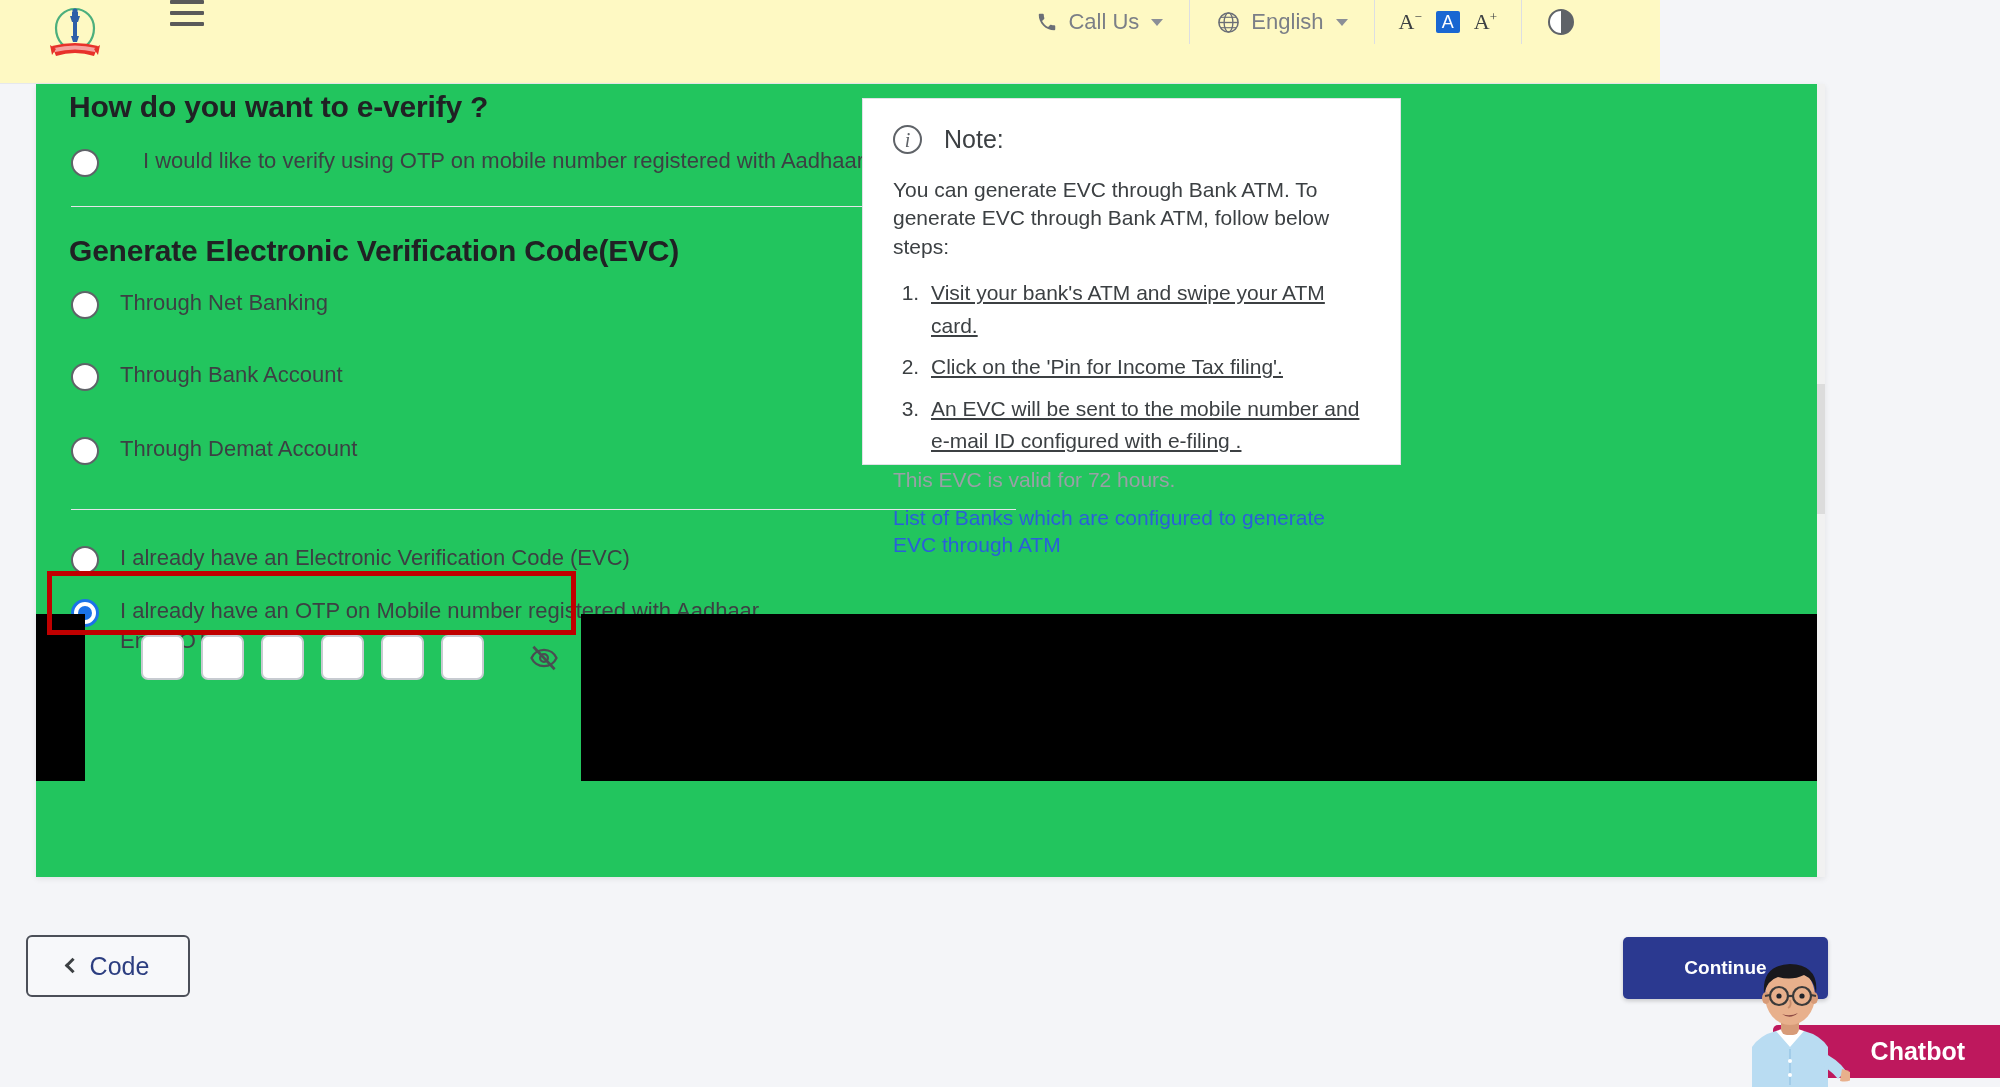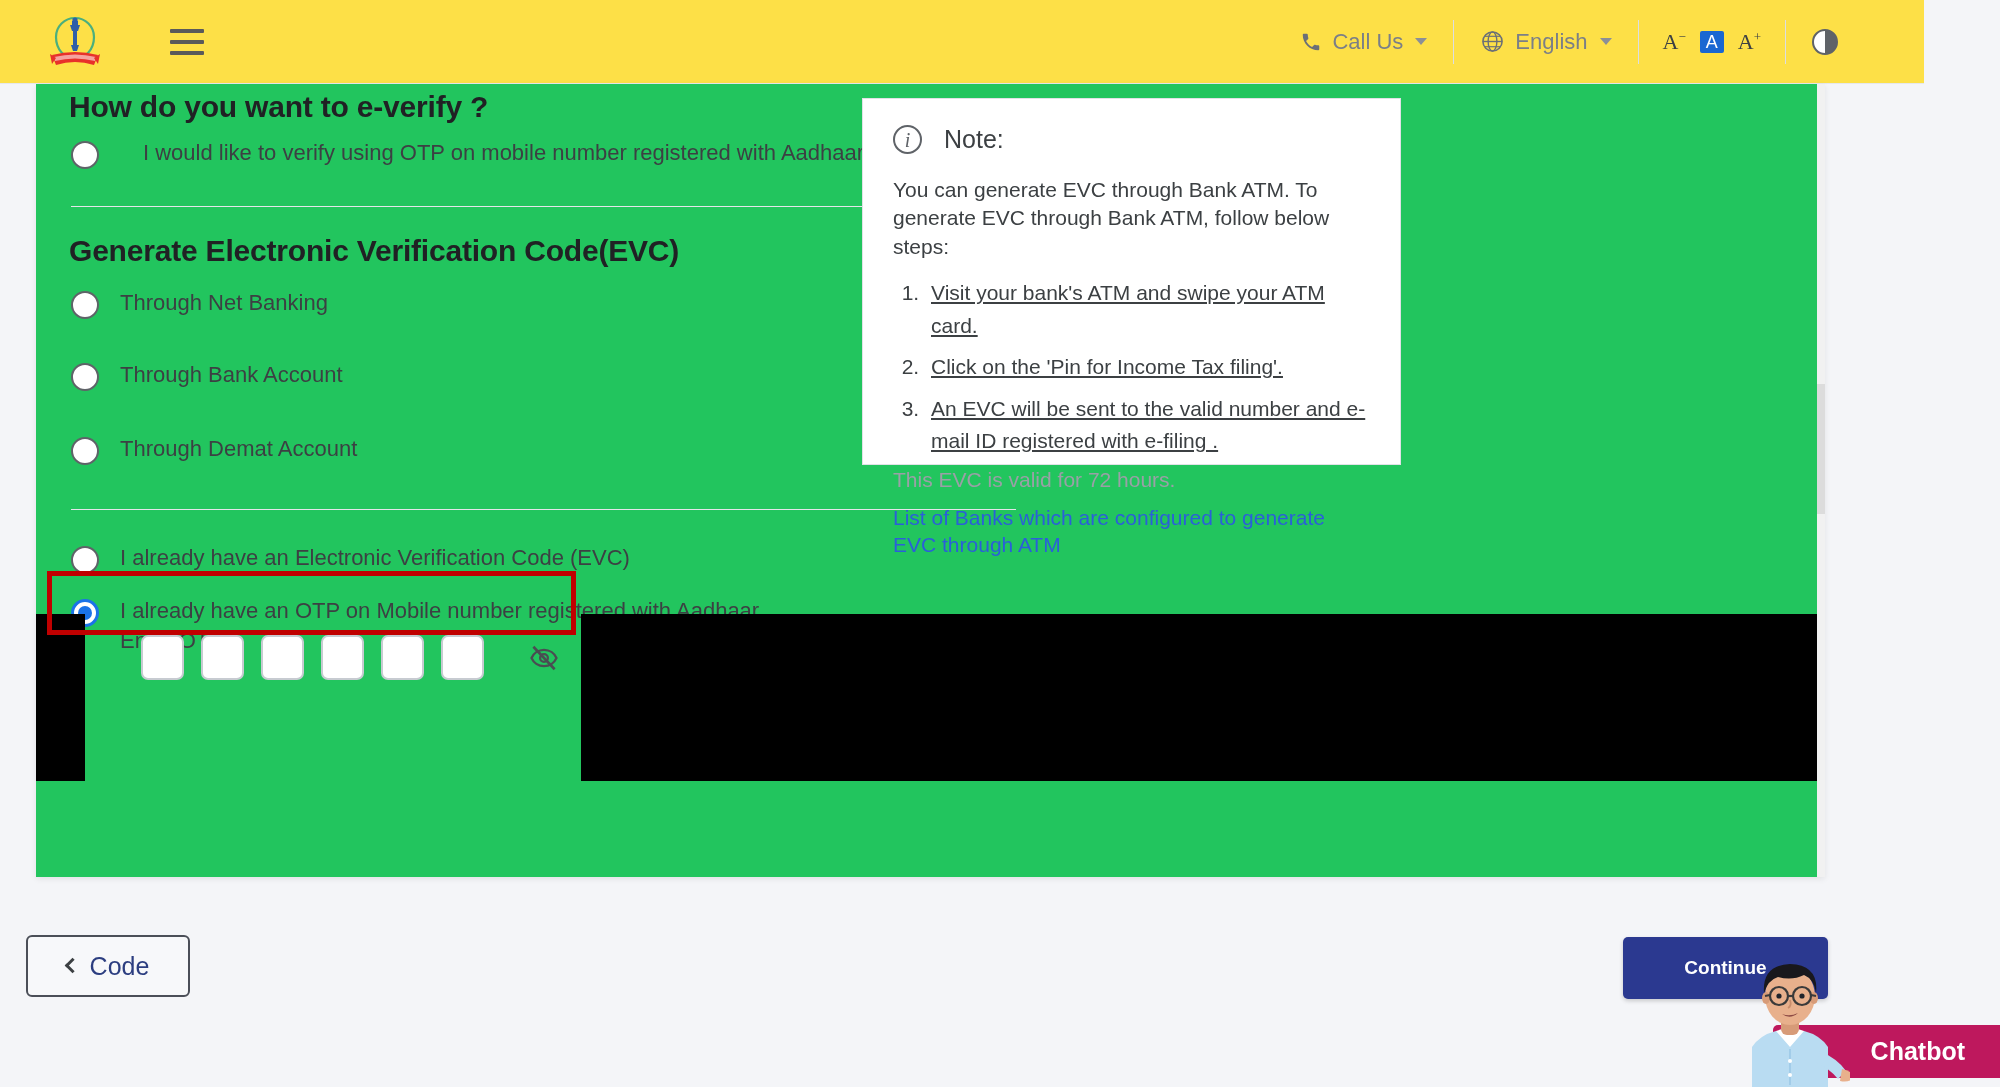--- a/index.html
+++ b/index.html
@@ -14,10 +14,10 @@
   
   .header {
     position: absolute; top: 0; left: 0;
-    width: 1924px; height: 84px;
-    background: #fde047;
+    width: 1660px; height: 84px;
+    background: #fef9c3;
     border-bottom: 1px solid #e6e8ec;
-    display: flex; align-items: center;
+    display: flex; 
   }
   .logo-wrap {
     margin-left: 42px; width: 66px; height: 66px;

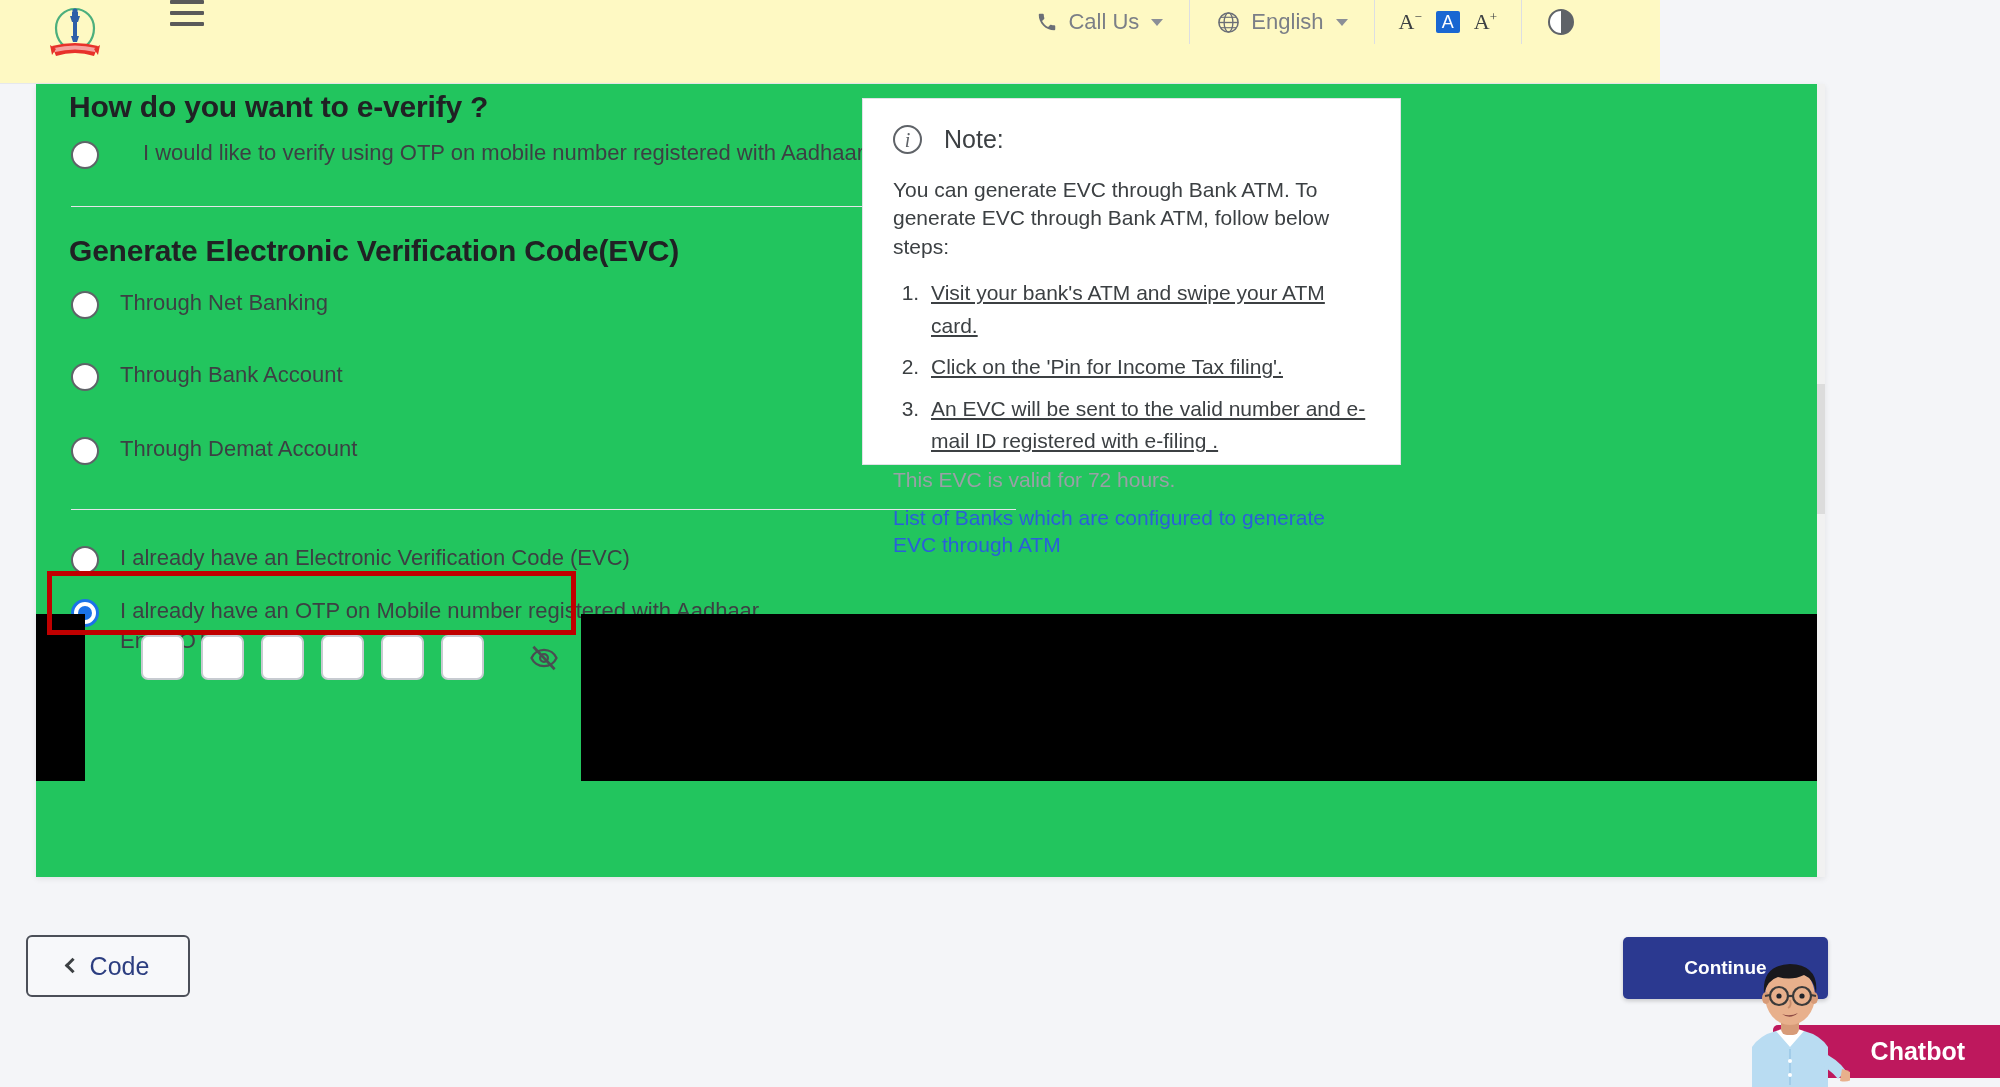--- a/index.html
+++ b/index.html
@@ -111,7 +111,7 @@
     font-size: 22px; color: #3c4043; line-height: 1.15;
   }
 
-  .opt-aadhaar { position: absolute; left: 35px; top: 56px; gap: 44px; }
+  .opt-aadhaar { position: absolute; left: 35px; top: 64px; gap: 44px; }
 
   .divider {
     position: absolute; background: #e4e6ea; height: 1px;

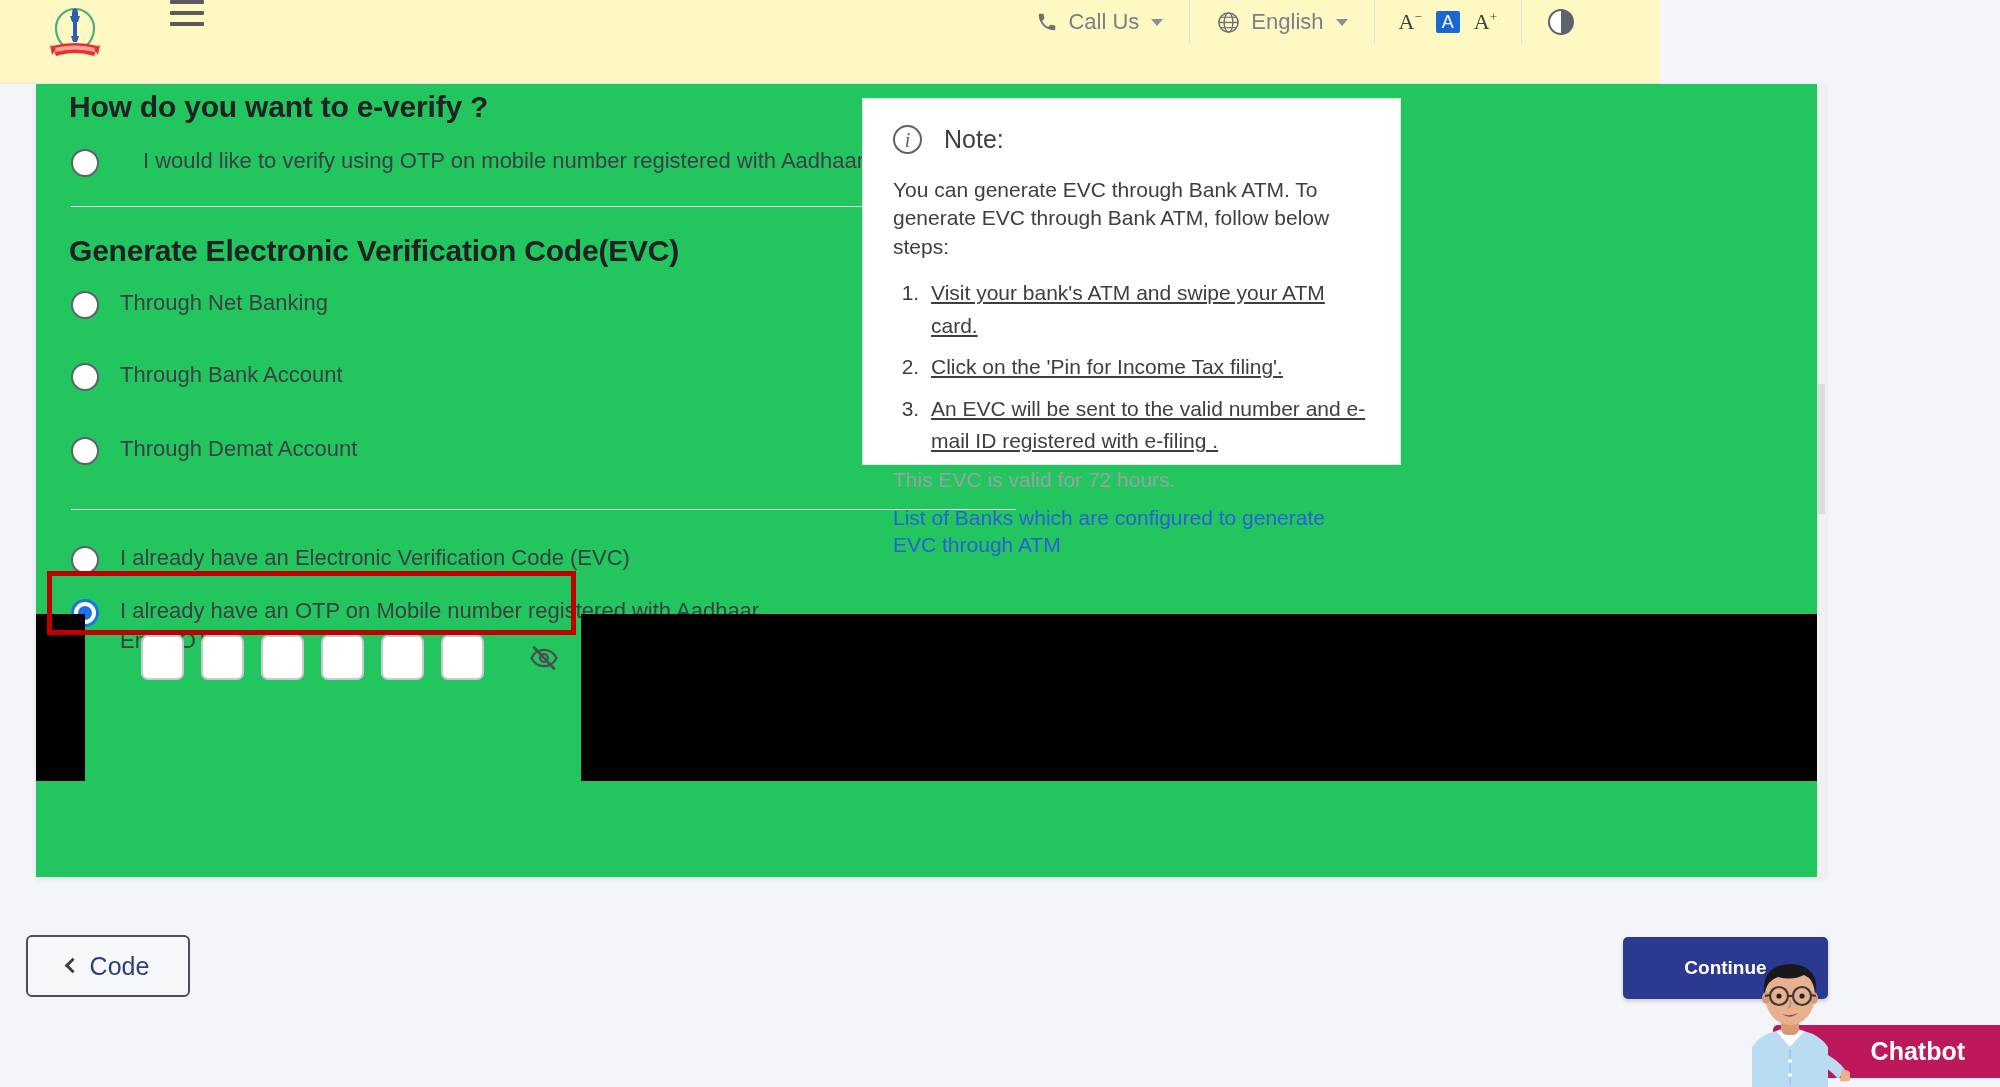--- a/index.html
+++ b/index.html
@@ -387,7 +387,7 @@
       <ol class="note-steps">
         <li>Visit your bank's ATM and swipe your ATM card.</li>
         <li>Click on the 'Pin for Income Tax filing'.</li>
-        <li>An EVC will be sent to the valid number and e-mail ID registered with e-filing .</li>
+        <li>An EVC will be sent to the mobile number and e-mail ID configured with e-filing .</li>
       </ol>
       <div class="note-valid">This EVC is valid for 72 hours.</div>
       <div class="note-link">List of Banks which are configured to generate EVC through ATM</div>

